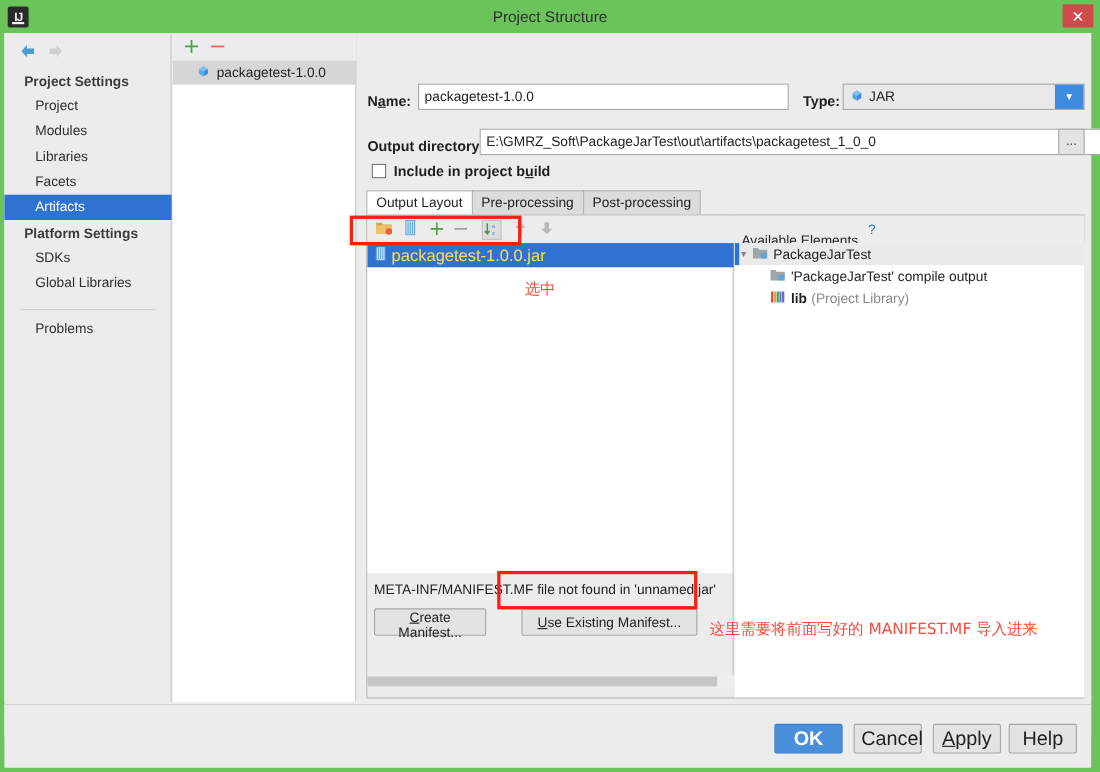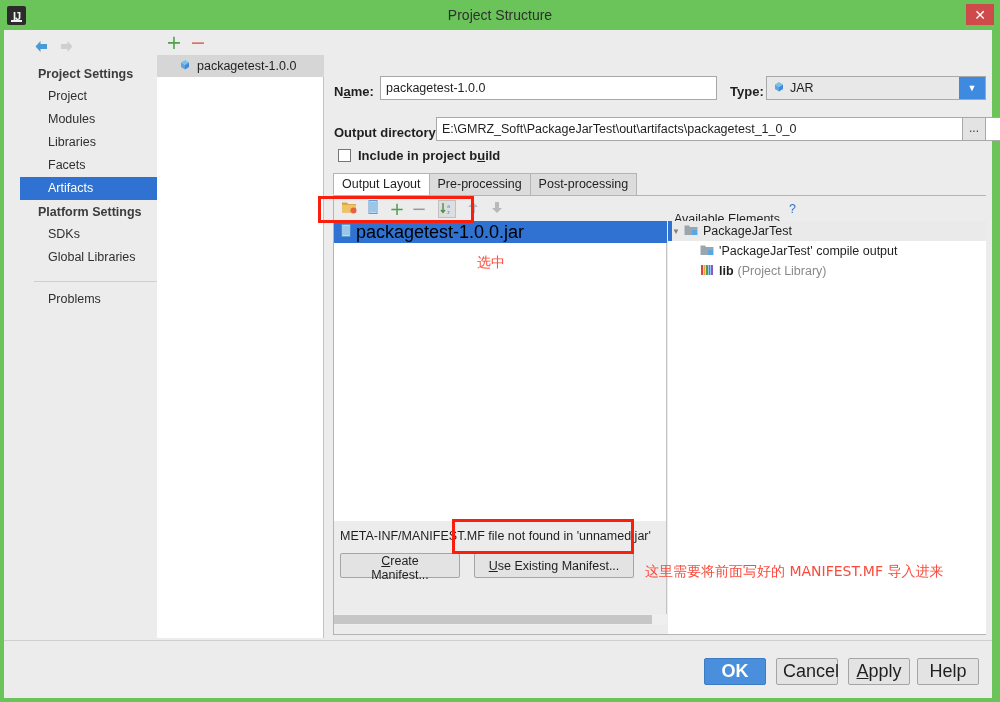--- a/index.html
+++ b/index.html
@@ -53,7 +53,7 @@
   
   #sidebar {
     position: absolute; left: 0; top: 0; width: 152px; height: 608px;
-    background: #ececec; border-right: 1px solid #c3c3c3; margin-left: 16px;
+    background: #ececec; border-right: 1px solid #c3c3c3;
   }
   #nav-arrows { position: absolute; left: 10px; top: 6px; height: 24px; }
   .nav-arrow {

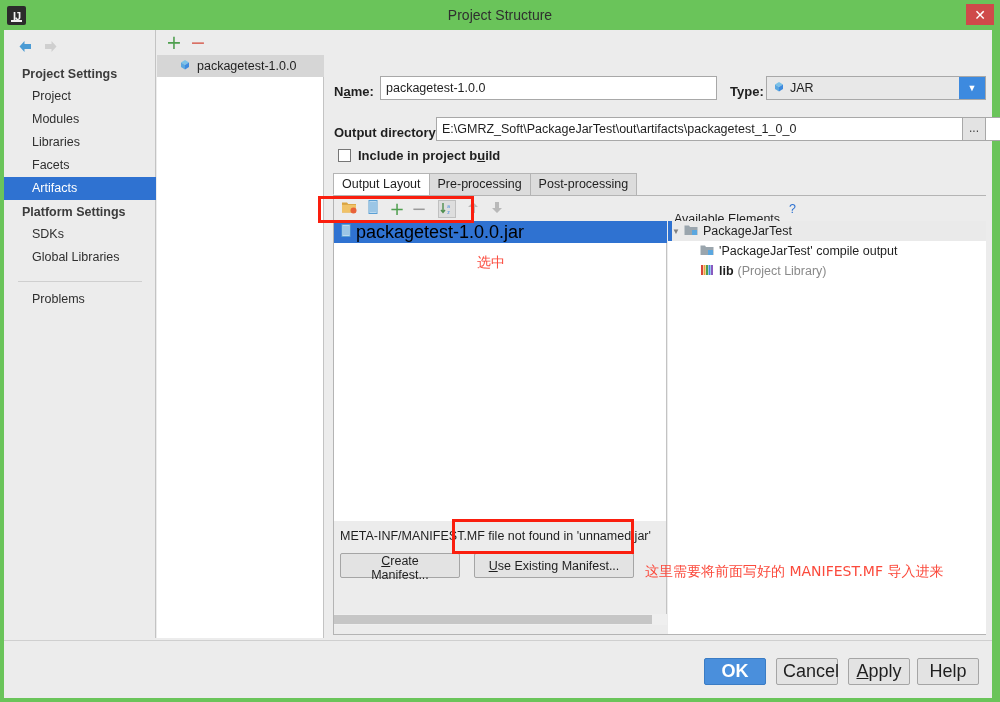--- a/index.html
+++ b/index.html
@@ -171,7 +171,7 @@
     background: #2f72d1; display: flex; align-items: center; cursor: pointer;
   }
   #jar-row .ico { margin: 0 5px 0 7px; }
-  #jar-row .lbl { font-size: 18px; color: #000000; }
+  #jar-row .lbl { font-size: 15px; color: #fde047; }
   #manifest-pane {
     position: absolute; left: 0; top: 325px; width: 333px; height: 93px;
     background: #ececec; border-right: 1px solid #c3c3c3;

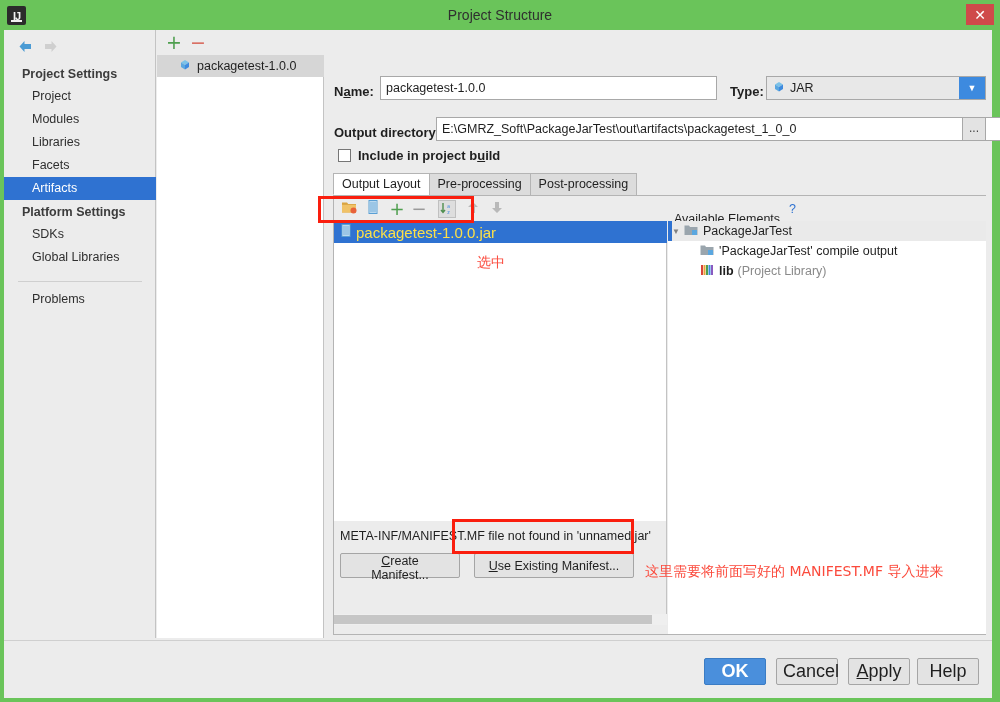--- a/index.html
+++ b/index.html
@@ -185,7 +185,7 @@
     font-size: 12.5px; color: #1f1f1f; cursor: pointer; height: 25px;
     padding: 0 10px; font-family: "Liberation Sans", sans-serif;
   }
-  #create-manifest-btn { position: absolute; left: 6px; top: 32px; width: 120px; }
+  #create-manifest-btn { position: absolute; left: 6px; top: 32px; width: 102px; }
   #use-manifest-btn { position: absolute; left: 140px; top: 32px; width: 160px; }
   #hscroll {
     position: absolute; left: 0; top: 418px; width: 333px; height: 11px;

